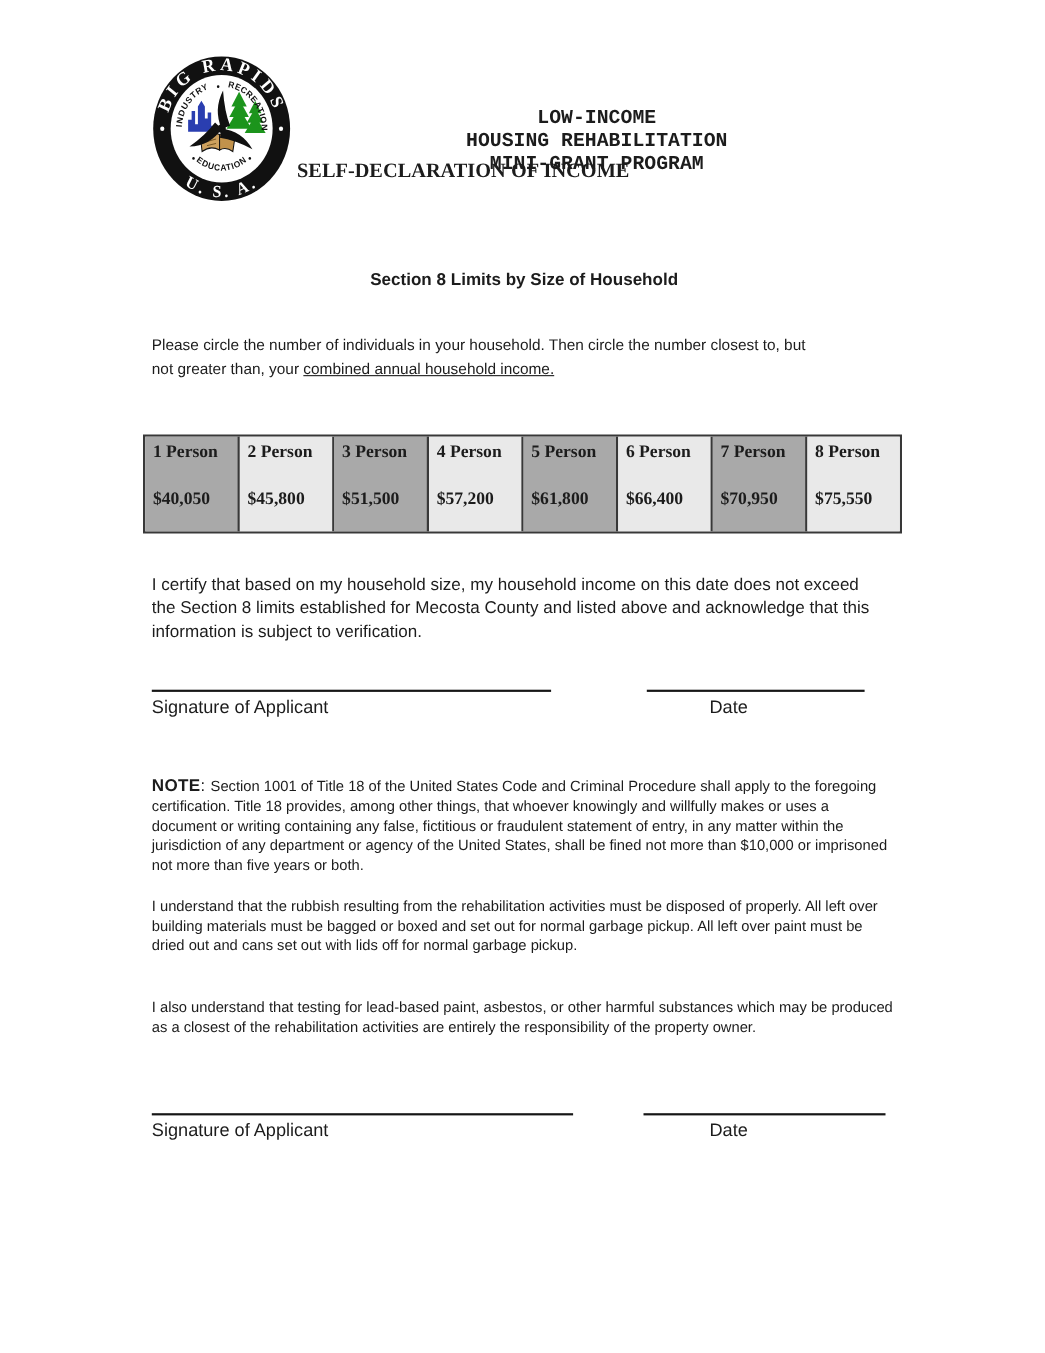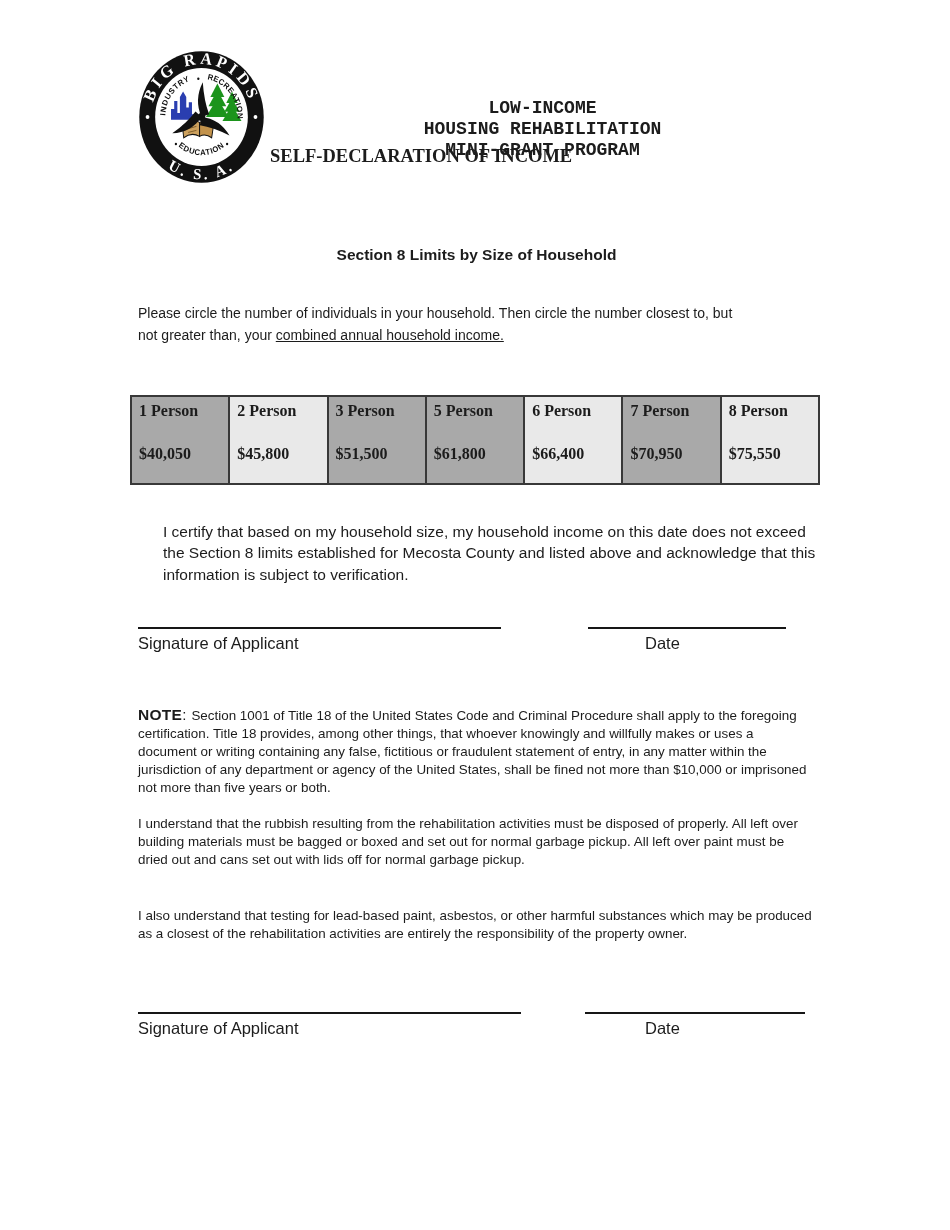--- a/index.html
+++ b/index.html
@@ -139,6 +139,10 @@
       <div class="cell-label">3 Person</div>
       <div class="cell-value">$51,500</div>
     </div>
+    <div class="cell light">
+      <div class="cell-label">4 Person</div>
+      <div class="cell-value">$57,200</div>
+    </div>
     <div class="cell dark">
       <div class="cell-label">5 Person</div>
       <div class="cell-value">$61,800</div>

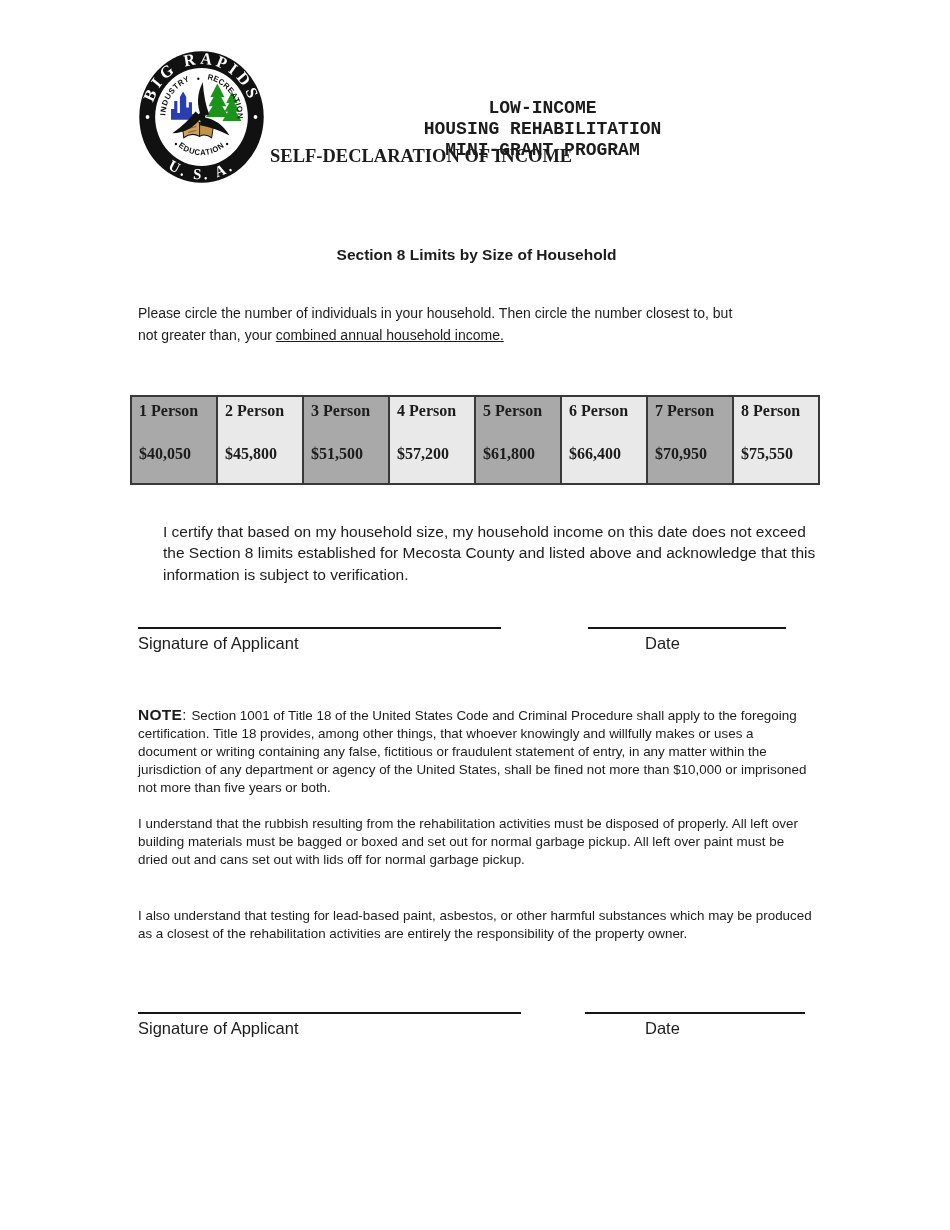--- a/index.html
+++ b/index.html
@@ -32,7 +32,7 @@
   .cell-value{margin-top:25px;}
 
   
-  .certify{position:absolute;left:138px;top:505px;width:668px;font-size:15.5px;line-height:21.5px;margin-left:25px;}
+  .certify{position:absolute;left:138px;top:505px;width:668px;font-size:15.5px;line-height:21.5px;}
 
   
   .sig-line{position:absolute;height:0;border-bottom:2px solid #161616;}

